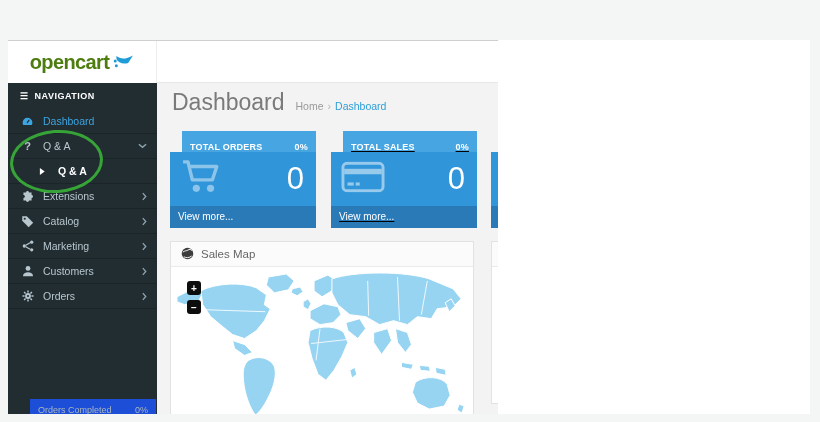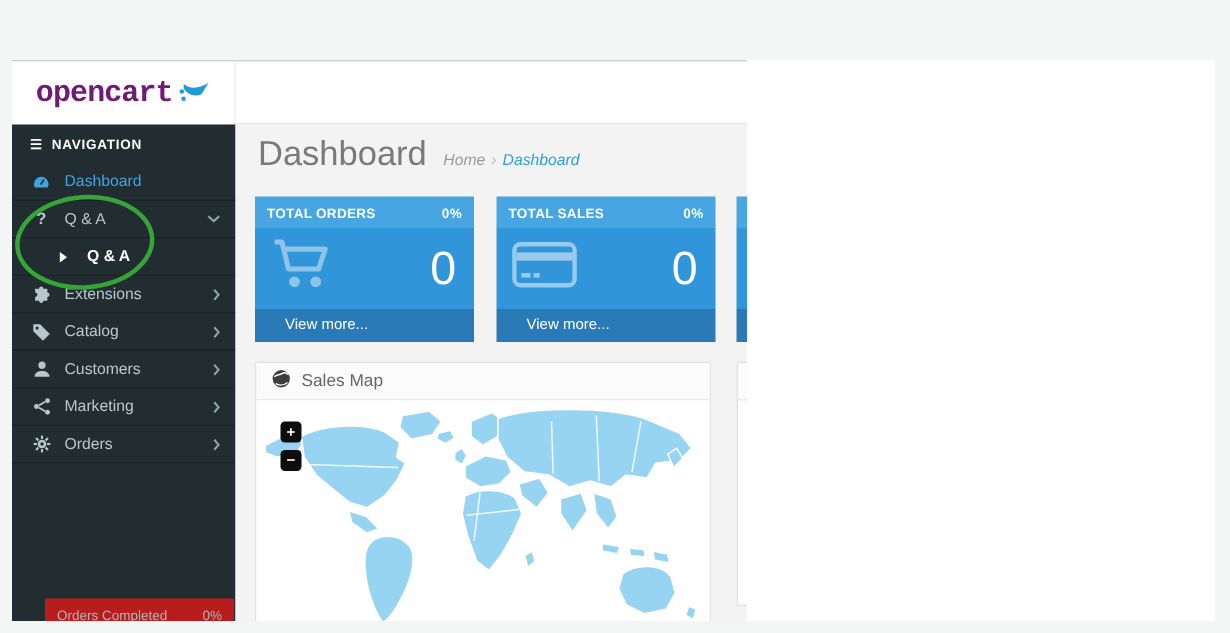--- a/index.html
+++ b/index.html
@@ -17,7 +17,7 @@
   .topbar { position:absolute; left:0; top:0; width:490px; height:42px; background:#fff; border-bottom:1px solid #e7e7e7; }
   .logo-area { position:absolute; left:0; top:0; width:149px; height:42px; background:#fff;
     border-right:1px solid #ededed; display:flex; align-items:center; justify-content:center; gap:4px; cursor:pointer; }
-  .logo-text { font-size:20px; font-weight:bold; color:#701a75; letter-spacing:-0.6px;font-family:Liberation Mono, monospace; }
+  .logo-text { font-size:20px; font-weight:bold; color:#4d7c0f; letter-spacing:-0.6px; }
 
   
   .sidebar { position:absolute; left:0; top:42px; width:149px; height:332px; background:#222d32; }

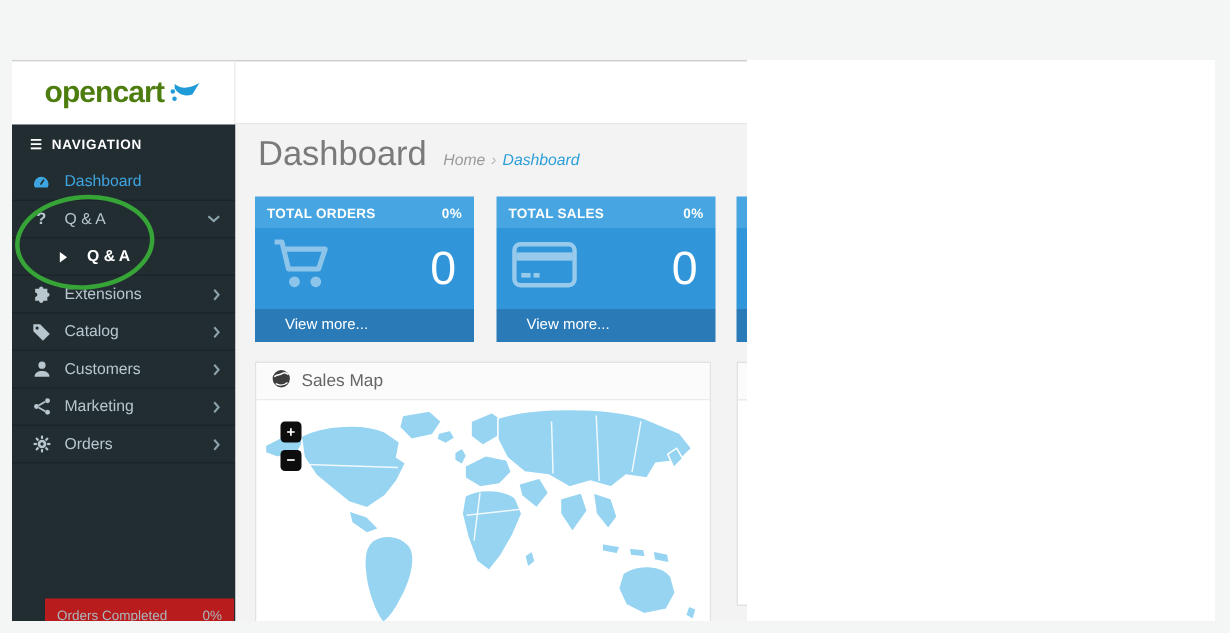--- a/index.html
+++ b/index.html
@@ -44,7 +44,7 @@
   .content { position:absolute; left:149px; top:42px; width:341px; height:332px; background:#f3f3f3; overflow:hidden; }
   .page-head { position:absolute; left:15px; top:6px; display:flex; align-items:baseline; gap:11px; }
   .page-head h1 { margin:0; font-size:23px; font-weight:400; color:#7a7a7a; }
-  .breadcrumb { font-size:10.5px;font-style:italic; }
+  .breadcrumb { font-size:10.5px; }
   .breadcrumb a { text-decoration:none; }
   .bc-home { color:#9a9a9a; }
   .bc-sep { color:#b4b4b4; margin:0 4px; }

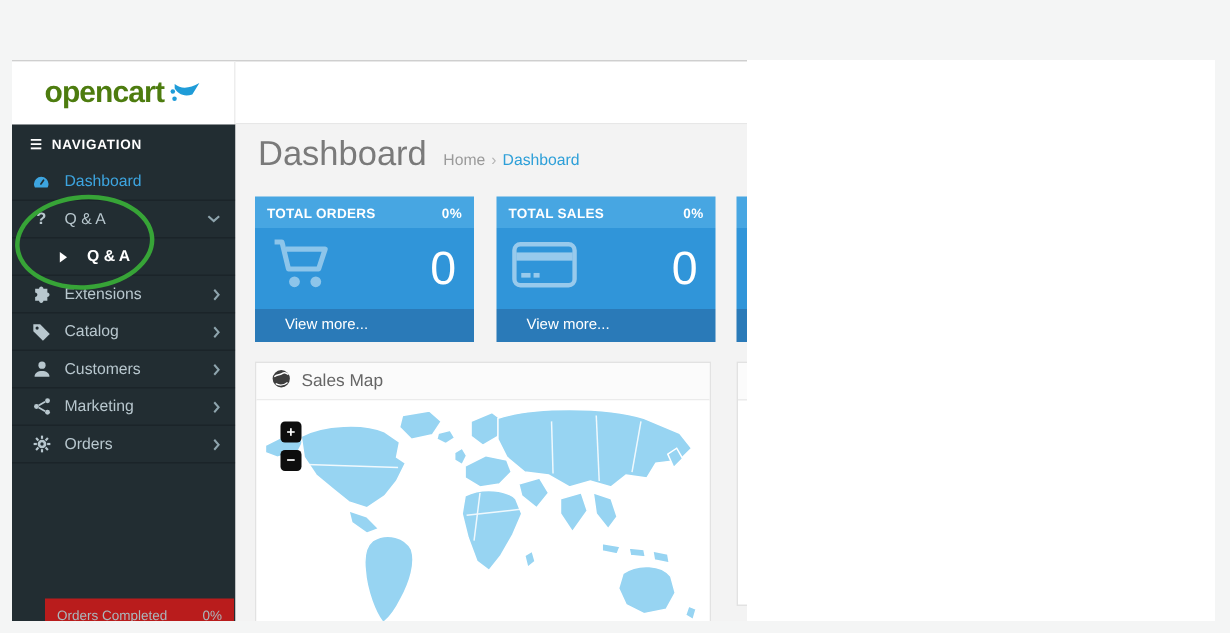--- a/index.html
+++ b/index.html
@@ -53,8 +53,8 @@
   
   .tile { position:absolute; top:48px; width:146px; height:97px; }
   .tile-1 { left:13px; } .tile-2 { left:174px; } .tile-3 { left:334px; }
-  .tile-head { height:21px; background:#47a6e2; display:flex; justify-content:space-between; align-items:center;
-    padding:0 8px; color:#fff; font-size:9px; font-weight:bold; letter-spacing:0.2px; }
+  .tile-head { height:21px; background:#47a6e2; display:flex; justify-content:space-between; align-items:flex-end;
+    padding:0 8px; color:#fff; font-size:9px; font-weight:bold; letter-spacing:0.2px;margin-left:12px; }
   .tile-body { height:54px; background:#3095d9; position:relative; }
   .tile-body .big-ico { position:absolute; left:10px; top:50%; transform:translateY(-50%); }
   .tile-value { position:absolute; right:12px; top:50%; transform:translateY(-50%); color:#fff; font-size:31px; }

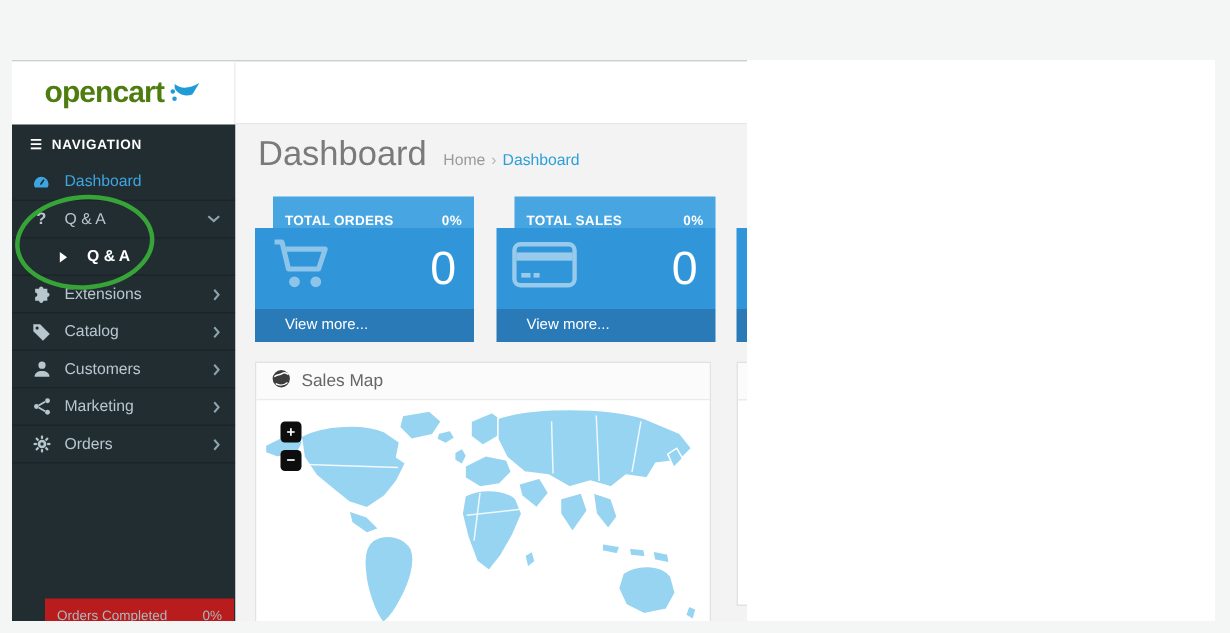--- a/index.html
+++ b/index.html
@@ -52,7 +52,7 @@
 
   
   .tile { position:absolute; top:48px; width:146px; height:97px; }
-  .tile-1 { left:13px; } .tile-2 { left:174px; } .tile-3 { left:334px; }
+  .tile-1 { left:13px; } .tile-2 { left:174px;text-decoration:underline; } .tile-3 { left:334px; }
   .tile-head { height:21px; background:#47a6e2; display:flex; justify-content:space-between; align-items:flex-end;
     padding:0 8px; color:#fff; font-size:9px; font-weight:bold; letter-spacing:0.2px;margin-left:12px; }
   .tile-body { height:54px; background:#3095d9; position:relative; }

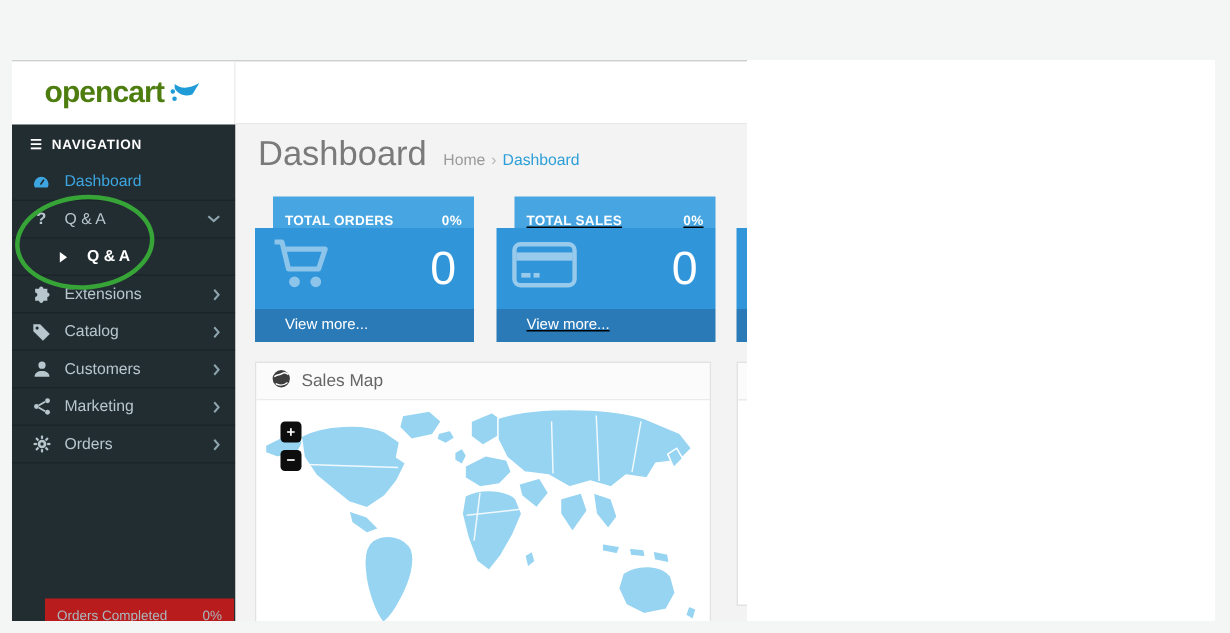--- a/index.html
+++ b/index.html
@@ -59,7 +59,7 @@
   .tile-body .big-ico { position:absolute; left:10px; top:50%; transform:translateY(-50%); }
   .tile-value { position:absolute; right:12px; top:50%; transform:translateY(-50%); color:#fff; font-size:31px; }
   .tile-foot { display:block; height:22px; background:#2a7ab8; color:#fff; font-size:10px; line-height:22px;
-    padding-left:20px; text-decoration:none; cursor:pointer; }
+    padding-left:8px; text-decoration:none; cursor:pointer; }
 
   
   .panel { position:absolute; background:#fff; border:1px solid #e2e2e2; }

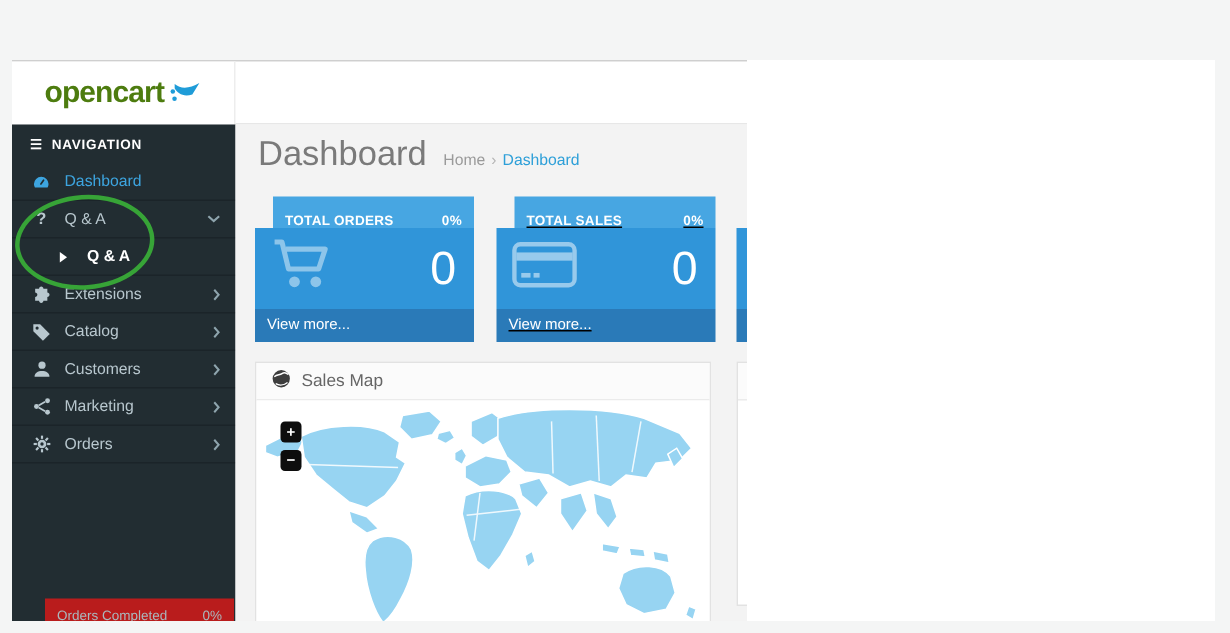--- a/index.html
+++ b/index.html
@@ -159,21 +159,6 @@
       <div class="nav-item">
         <span class="ico">
           <svg width="12" height="12" viewBox="0 0 14 14" fill="currentColor">
-              <circle cx="7" cy="4" r="2.8"></circle>
-              <path d="M1.2 13c0-3 2.6-4.4 5.8-4.4s5.8 1.4 5.8 4.4z"></path>
-            </svg>
-        </span>
-        <span class="lbl">Customers</span>
-        <span class="chev">
-          <svg width="5" height="9" viewBox="0 0 6 10">
-              <path d="M1 1l3.5 4L1 9" fill="none" stroke="currentColor" stroke-width="1.6"></path>
-            </svg>
-        </span>
-      </div>
-
-      <div class="nav-item">
-        <span class="ico">
-          <svg width="12" height="12" viewBox="0 0 14 14" fill="currentColor">
               <circle cx="11.3" cy="2.5" r="1.9"></circle>
               <circle cx="2.7" cy="7" r="1.9"></circle>
               <circle cx="11.3" cy="11.5" r="1.9"></circle>
@@ -181,6 +166,21 @@
             </svg>
         </span>
         <span class="lbl">Marketing</span>
+        <span class="chev">
+          <svg width="5" height="9" viewBox="0 0 6 10">
+              <path d="M1 1l3.5 4L1 9" fill="none" stroke="currentColor" stroke-width="1.6"></path>
+            </svg>
+        </span>
+      </div>
+
+      <div class="nav-item">
+        <span class="ico">
+          <svg width="12" height="12" viewBox="0 0 14 14" fill="currentColor">
+              <circle cx="7" cy="4" r="2.8"></circle>
+              <path d="M1.2 13c0-3 2.6-4.4 5.8-4.4s5.8 1.4 5.8 4.4z"></path>
+            </svg>
+        </span>
+        <span class="lbl">Customers</span>
         <span class="chev">
           <svg width="5" height="9" viewBox="0 0 6 10">
               <path d="M1 1l3.5 4L1 9" fill="none" stroke="currentColor" stroke-width="1.6"></path>

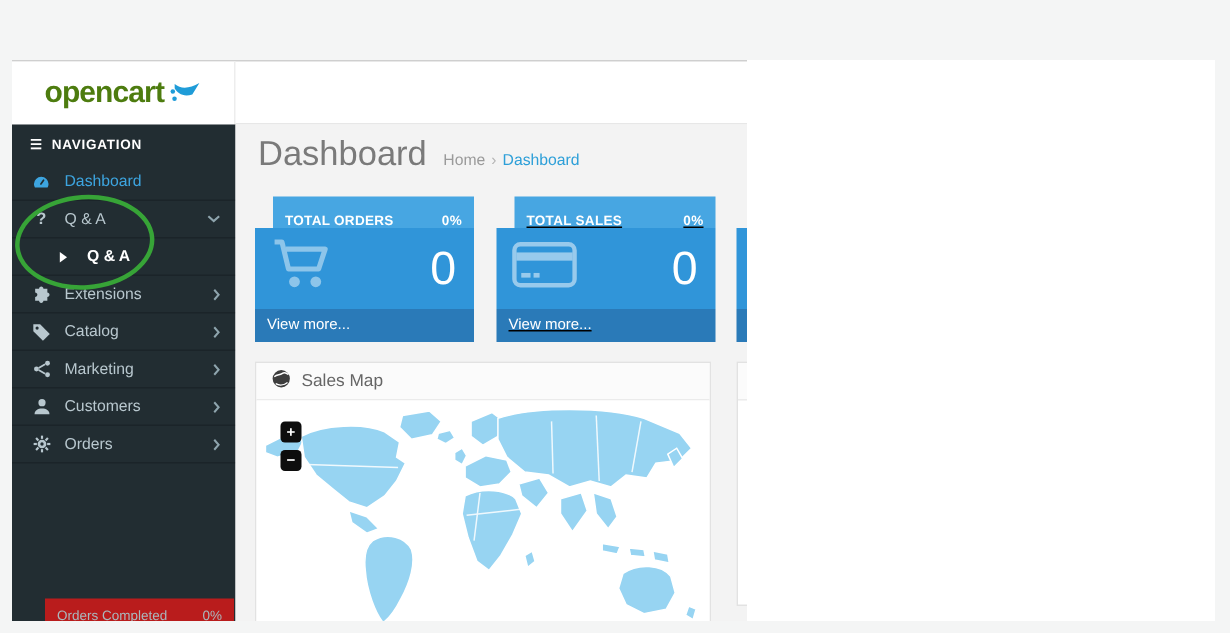--- a/index.html
+++ b/index.html
@@ -32,7 +32,7 @@
   .nav-item.active { color:#3da5e0; }
   .nav-item.sub { padding-left:27px; color:#fff; font-weight:bold; }
   .qmark { font-size:11px; font-weight:bold; }
-  .stat { position:absolute; left:22px; top:316px; width:126px; height:22px; background:#b91c1c;
+  .stat { position:absolute; left:22px; top:316px; width:126px; height:22px; background:#1d4ed8;
     display:flex; justify-content:space-between; align-items:center; padding:0 8px;
     font-size:9px; color:#aab8bd; }
 

